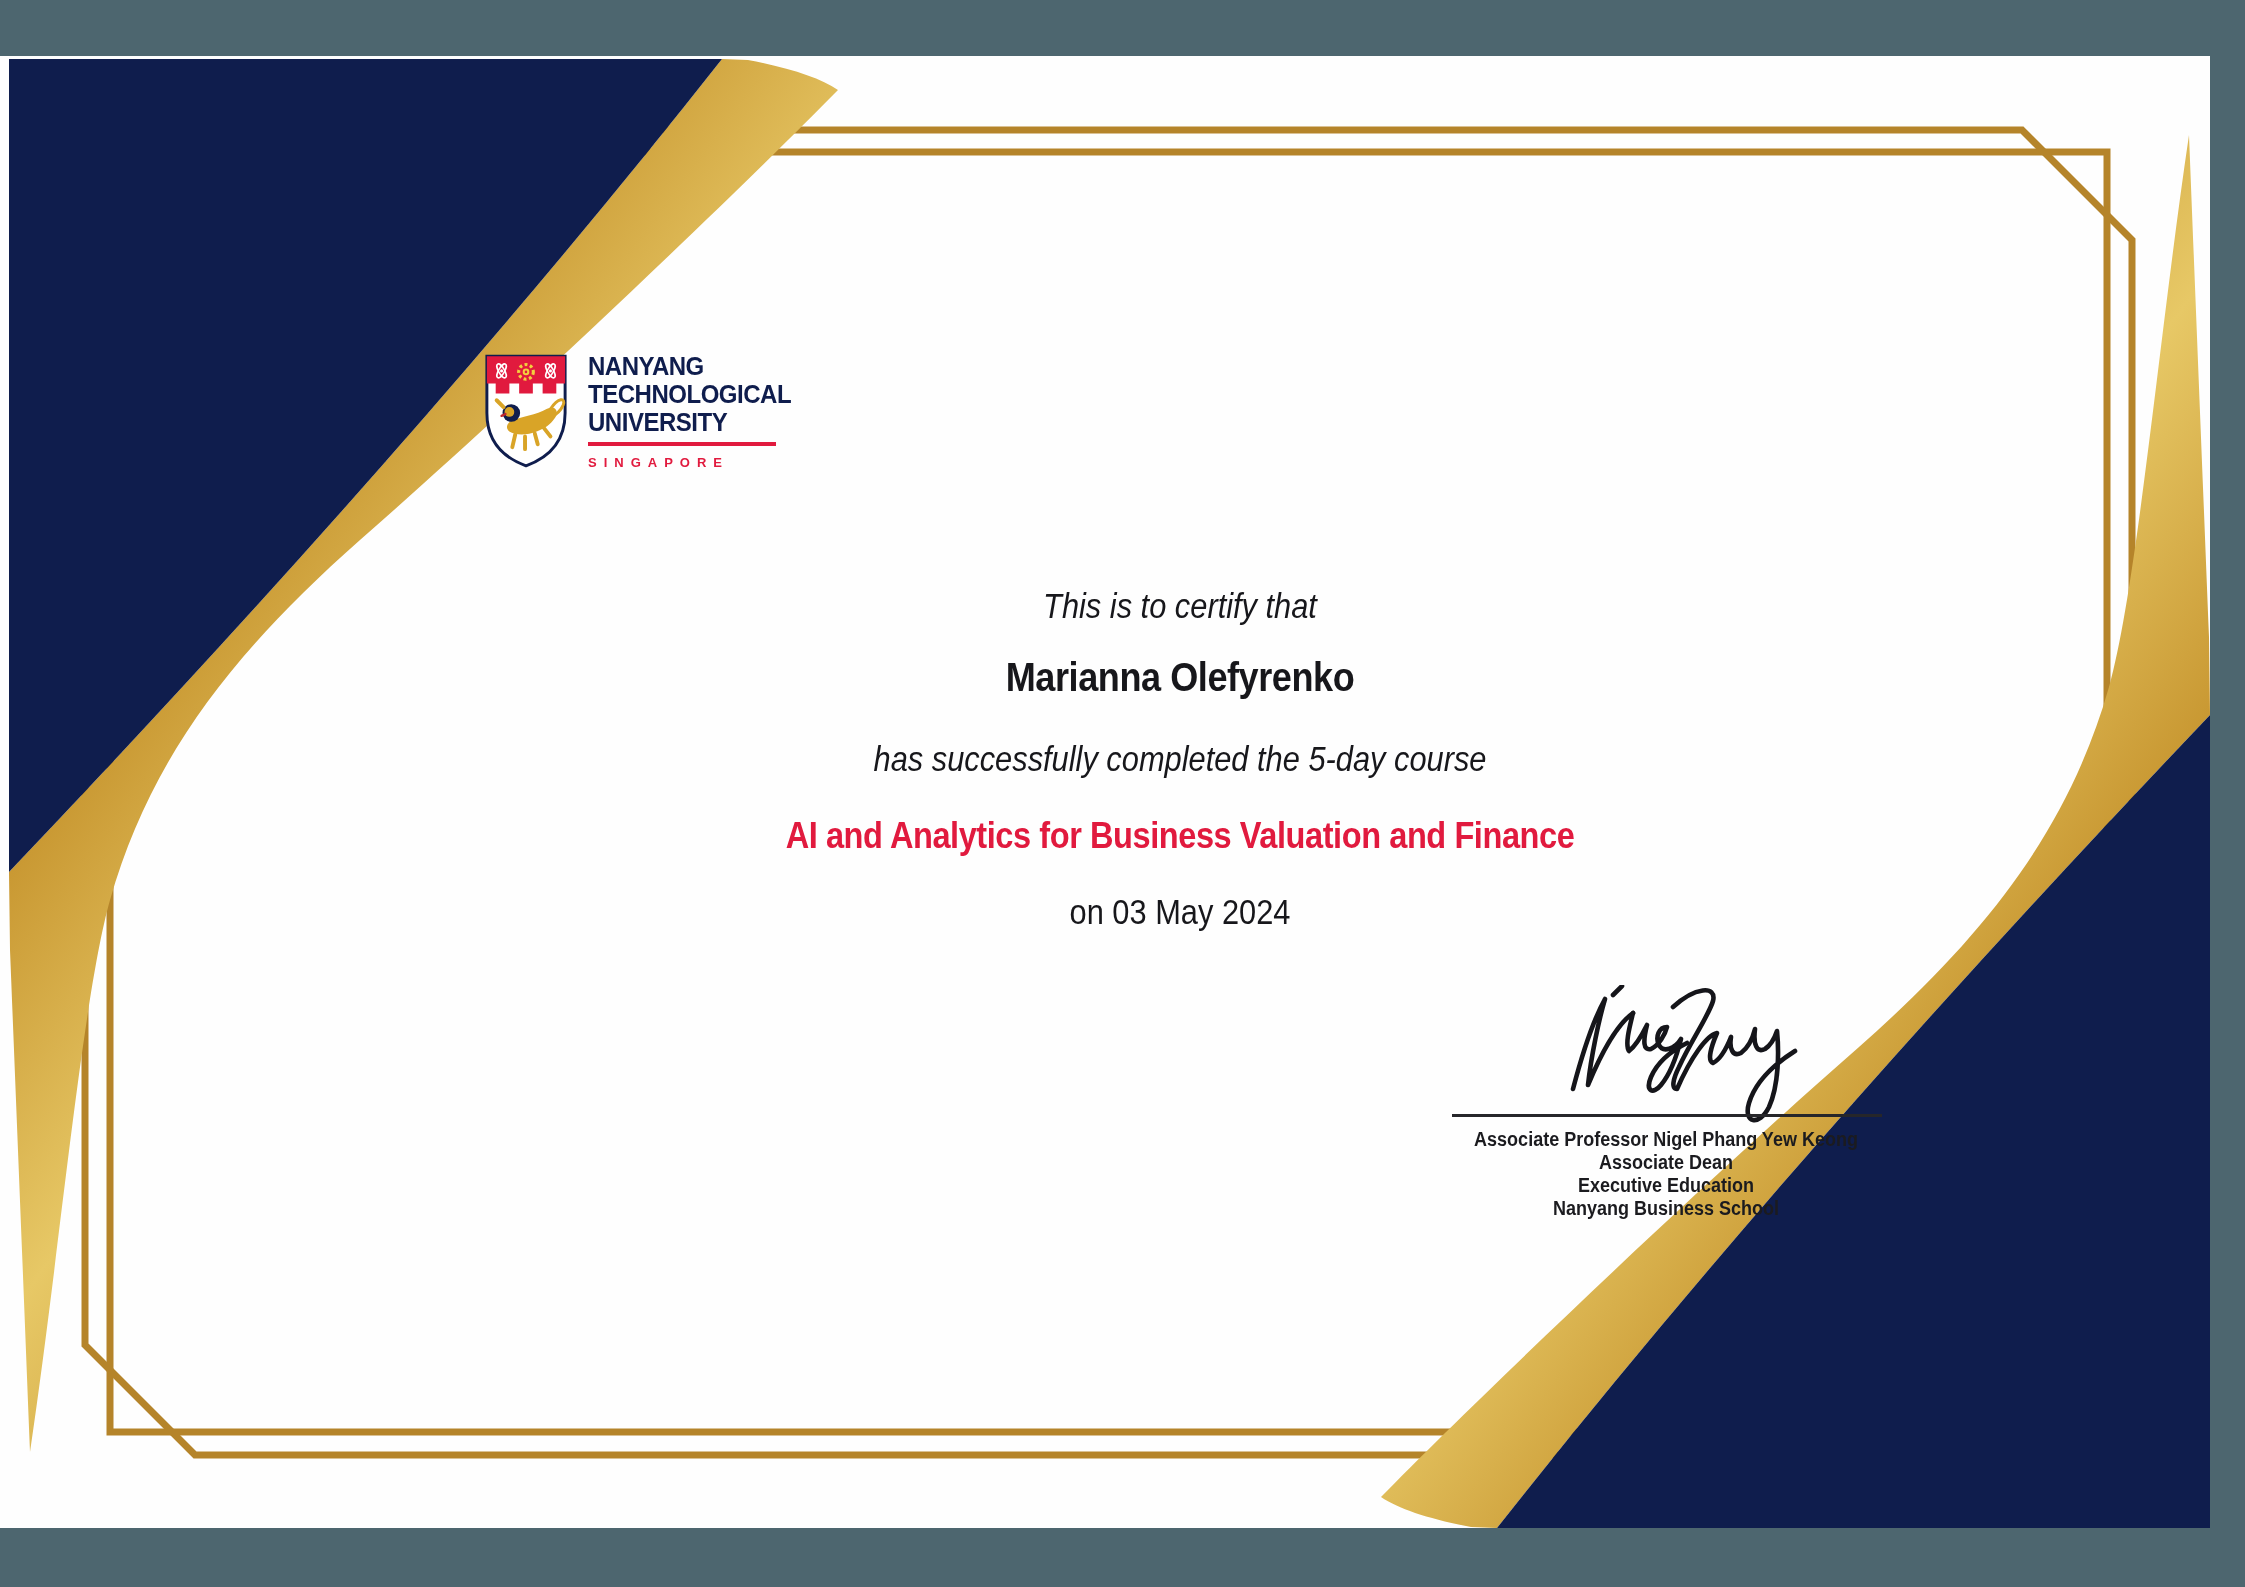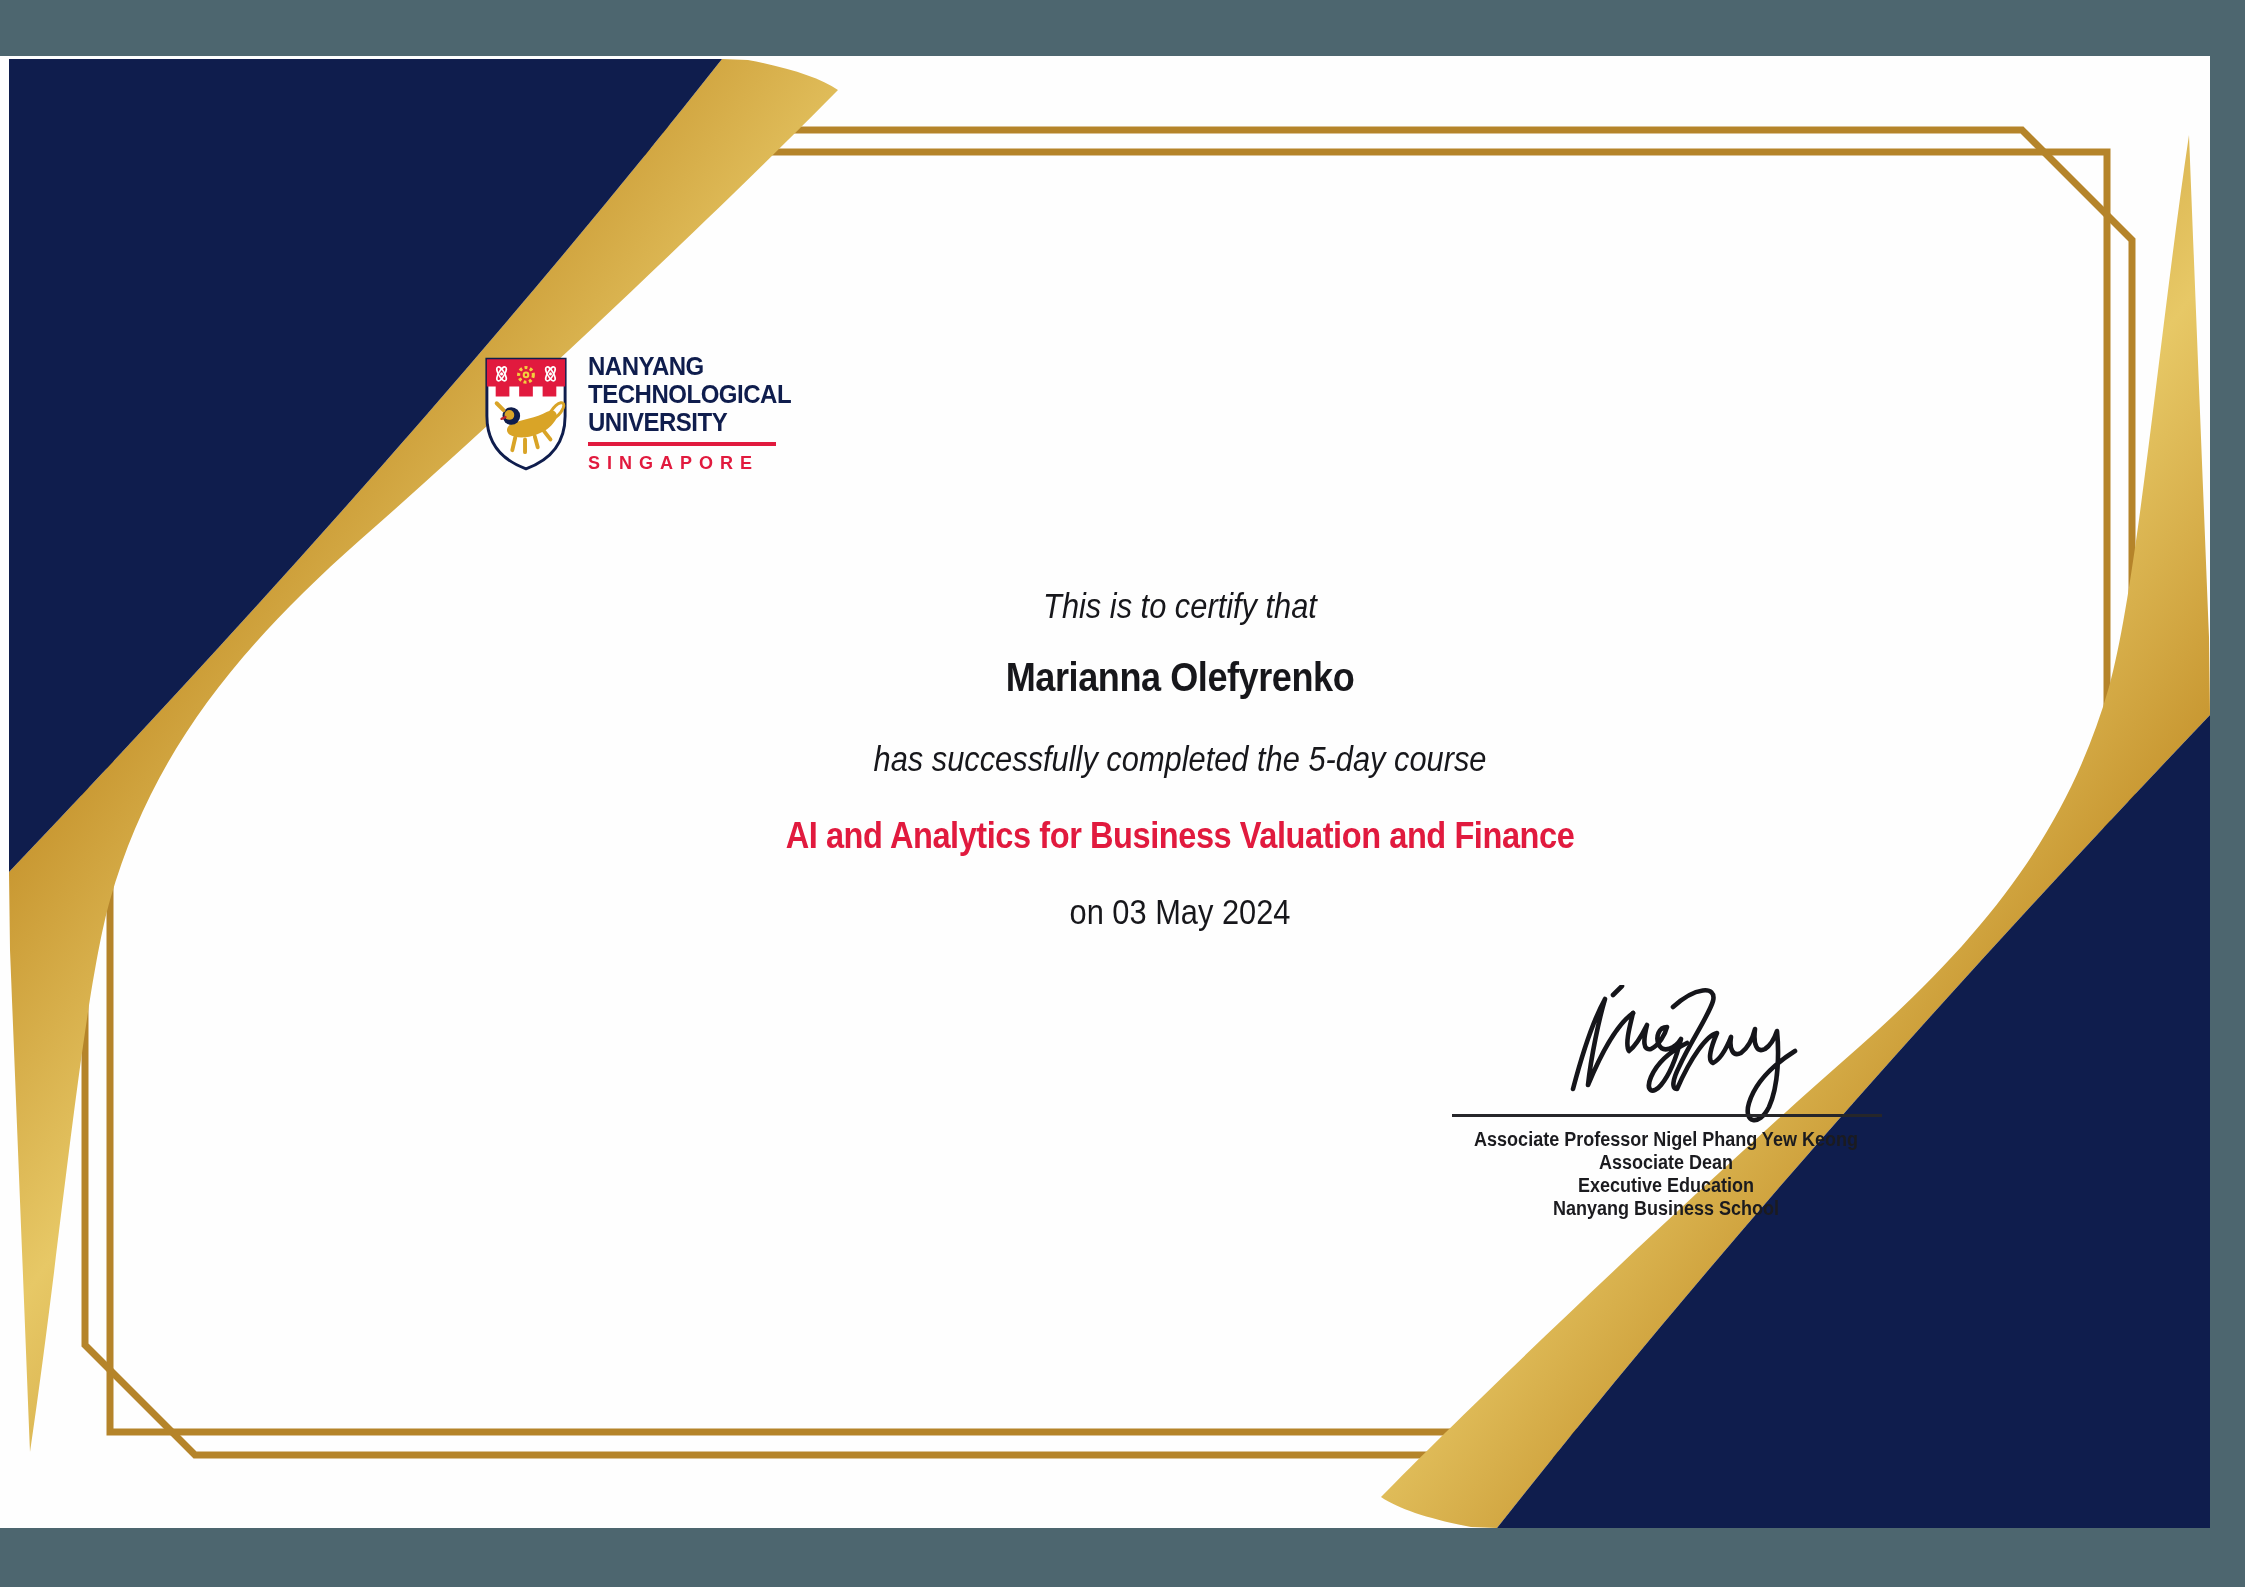--- a/index.html
+++ b/index.html
@@ -16,7 +16,7 @@
   .course{font-size:37px;font-weight:bold;color:var(--accent_red,#e11a3e);letter-spacing:-0.5px;}
   .date-line{font-size:35px;}
   
-  .logo{position:absolute;left:482px;top:348px;display:flex;align-items:flex-end;}
+  .logo{position:absolute;left:482px;top:348px;display:flex;align-items:center;}
   .crest{width:88px;height:120px;display:block;}
   .wordmark{margin-left:18px;padding-top:4px;}
   .wm-line{font-weight:bold;font-size:25px;line-height:28px;color:var(--navy,#0f1d4d);letter-spacing:-0.5px;transform:scaleX(0.96);transform-origin:left;}

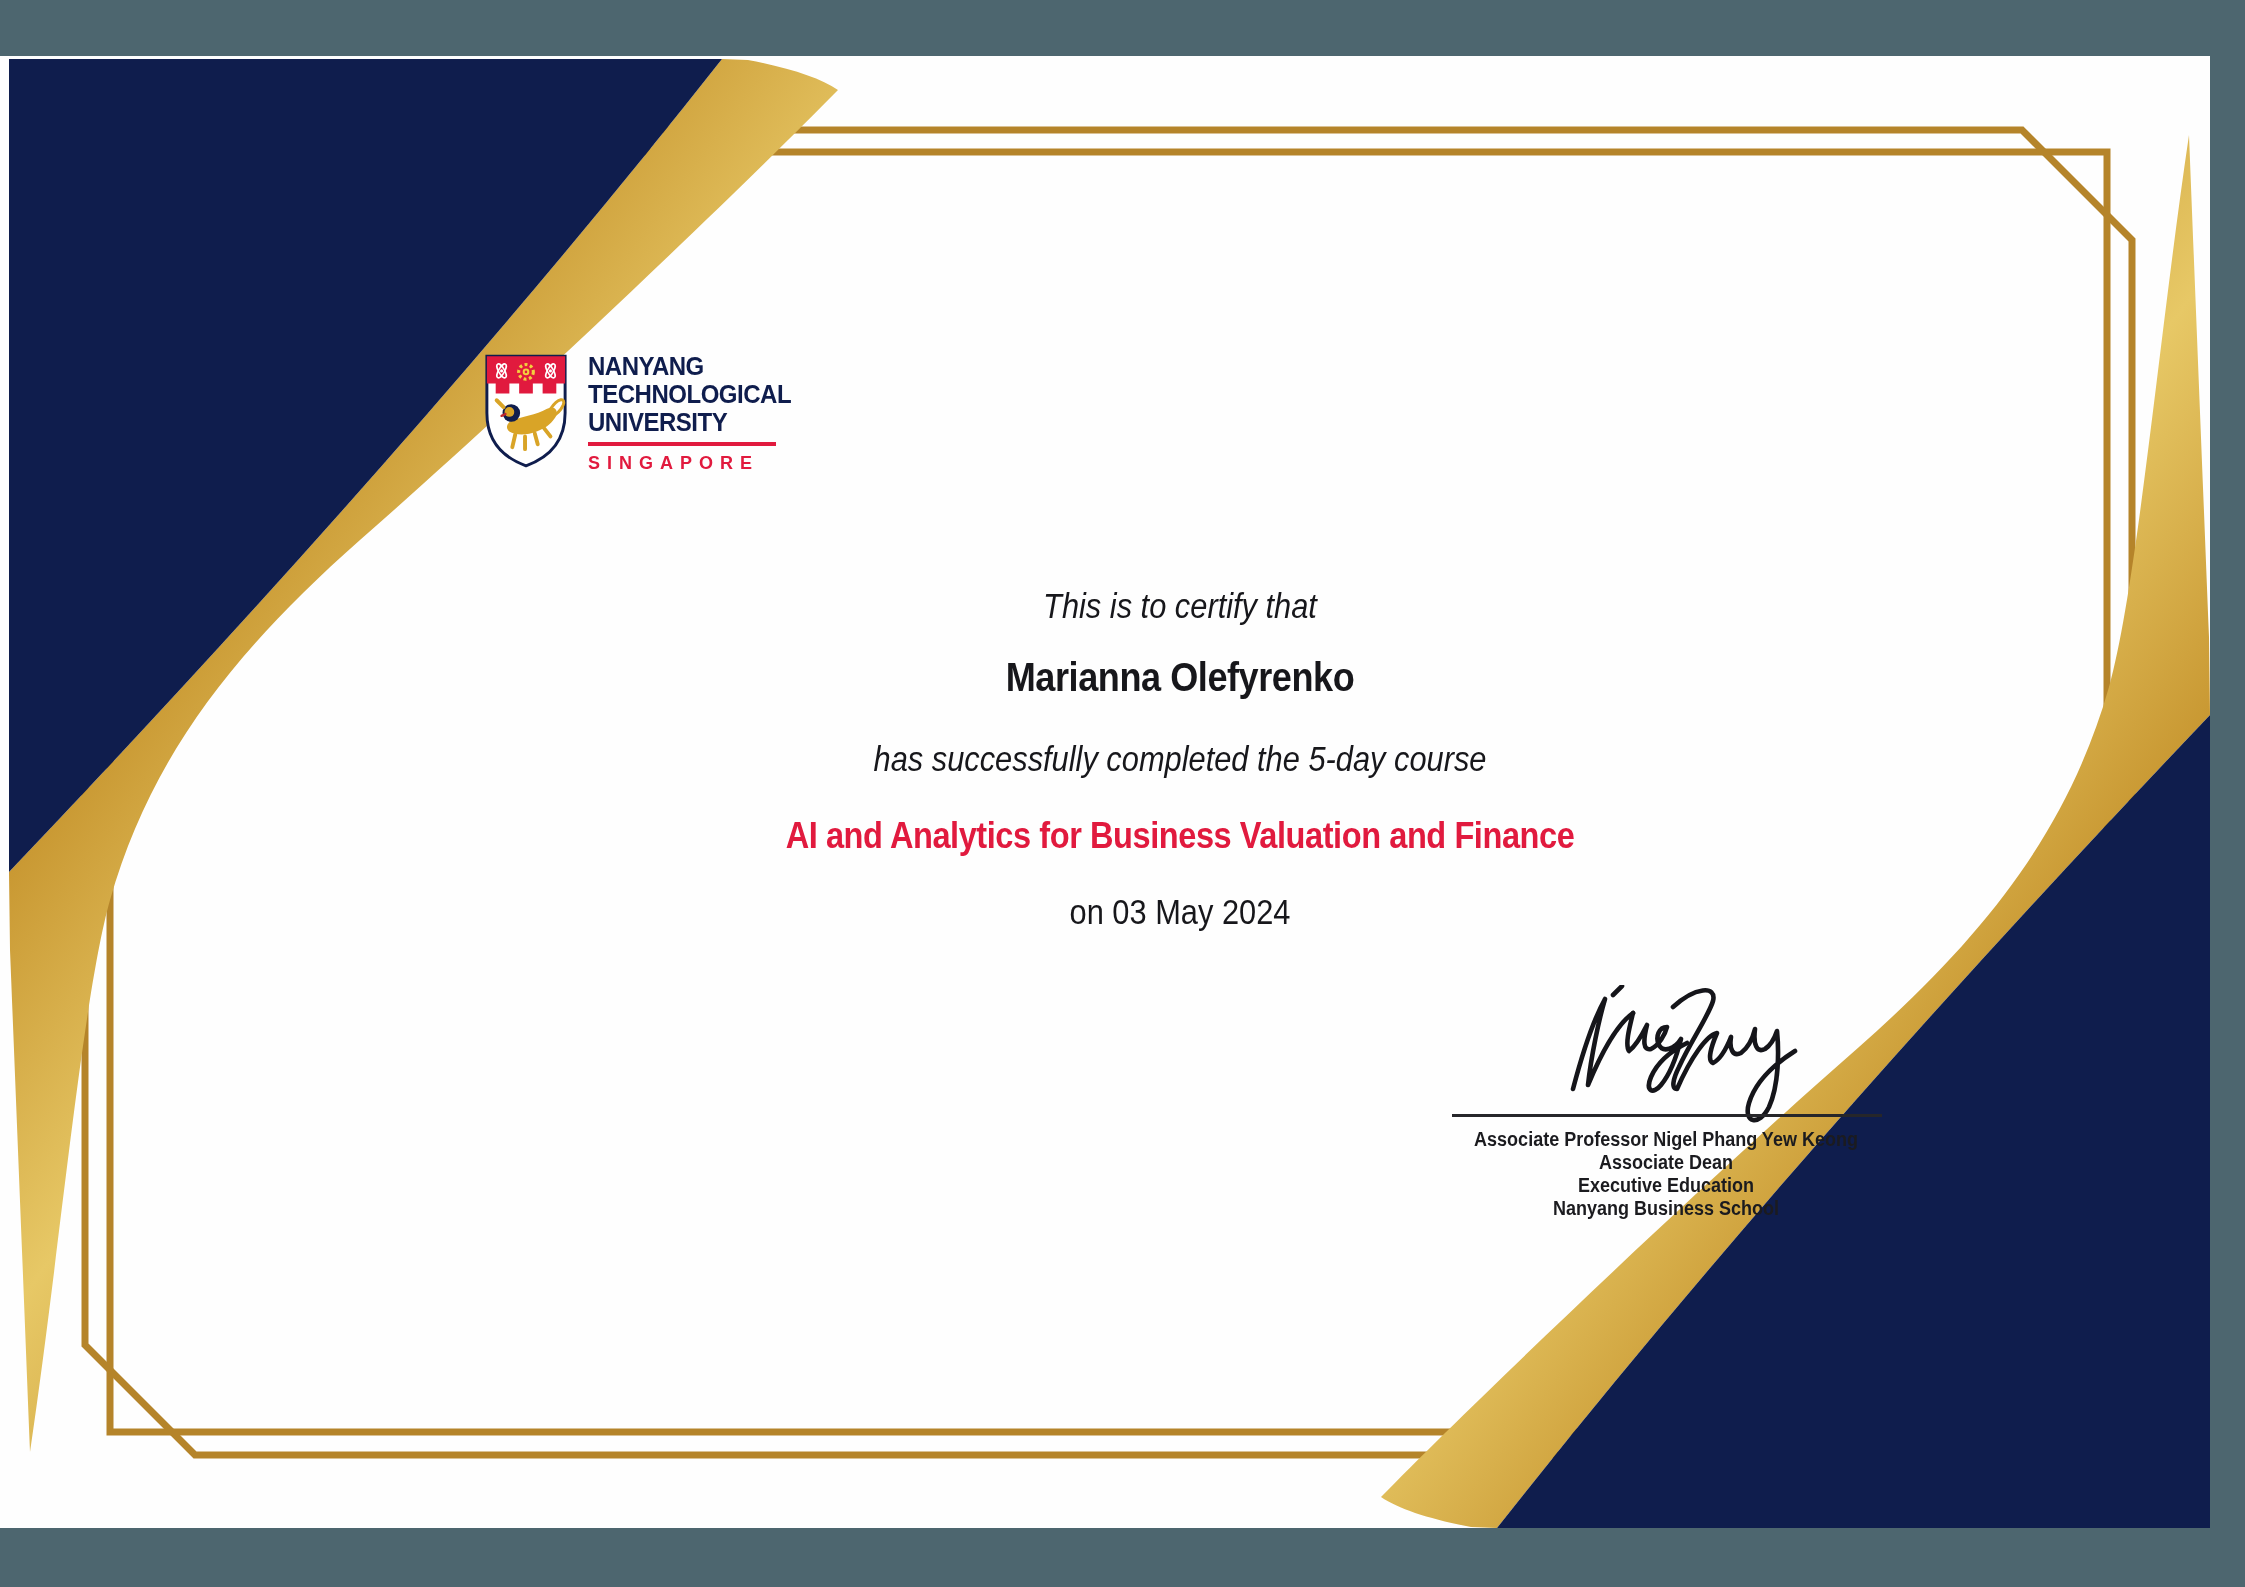--- a/index.html
+++ b/index.html
@@ -21,7 +21,7 @@
   .wordmark{margin-left:18px;padding-top:4px;}
   .wm-line{font-weight:bold;font-size:25px;line-height:28px;color:var(--navy,#0f1d4d);letter-spacing:-0.5px;transform:scaleX(0.96);transform-origin:left;}
   .wm-rule{width:188px;height:4px;background:var(--accent_red,#e11a3e);margin-top:6px;}
-  .wm-country{font-weight:bold;font-size:18px;line-height:22px;color:var(--accent_red,#e11a3e);letter-spacing:7px;margin-top:6px;}
+  .wm-country{font-weight:bold;font-size:13px;line-height:22px;color:var(--accent_red,#e11a3e);letter-spacing:7px;margin-top:6px;}
   
   .sig-svg{position:absolute;left:1555px;top:985px;width:260px;height:170px;}
   .sig-rule{position:absolute;left:1452px;top:1114px;width:430px;height:3px;background:#26262a;}

